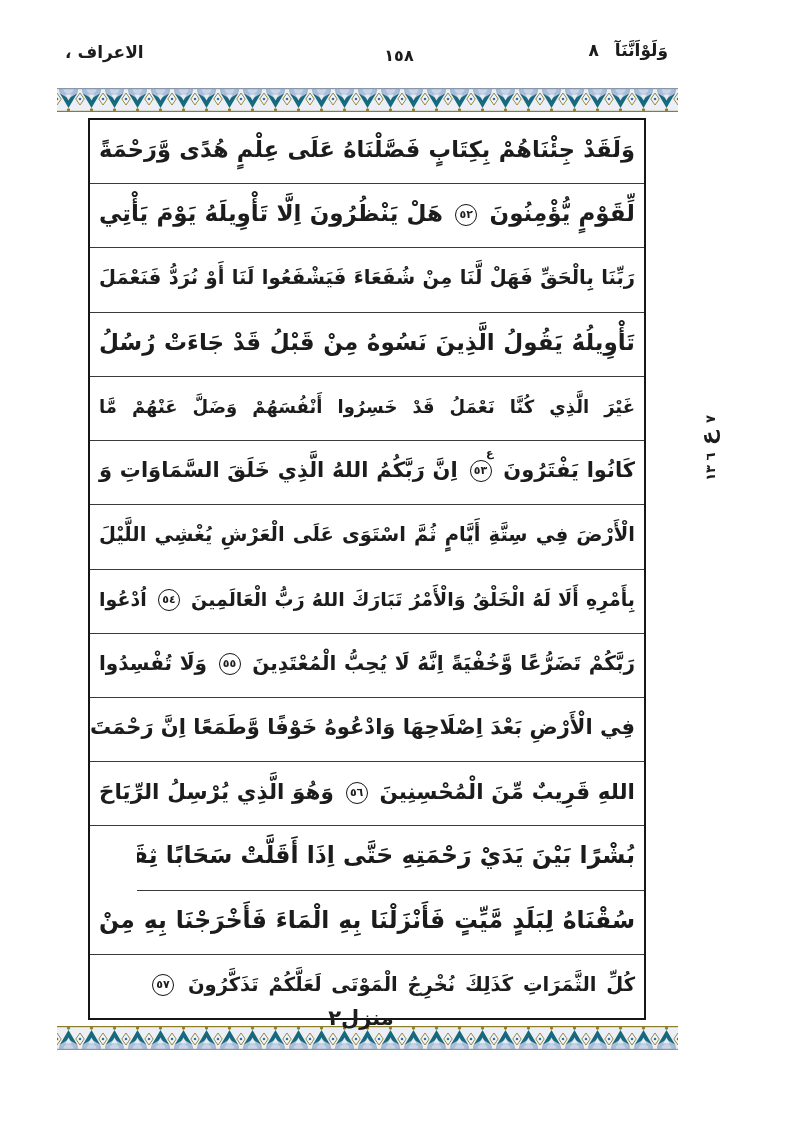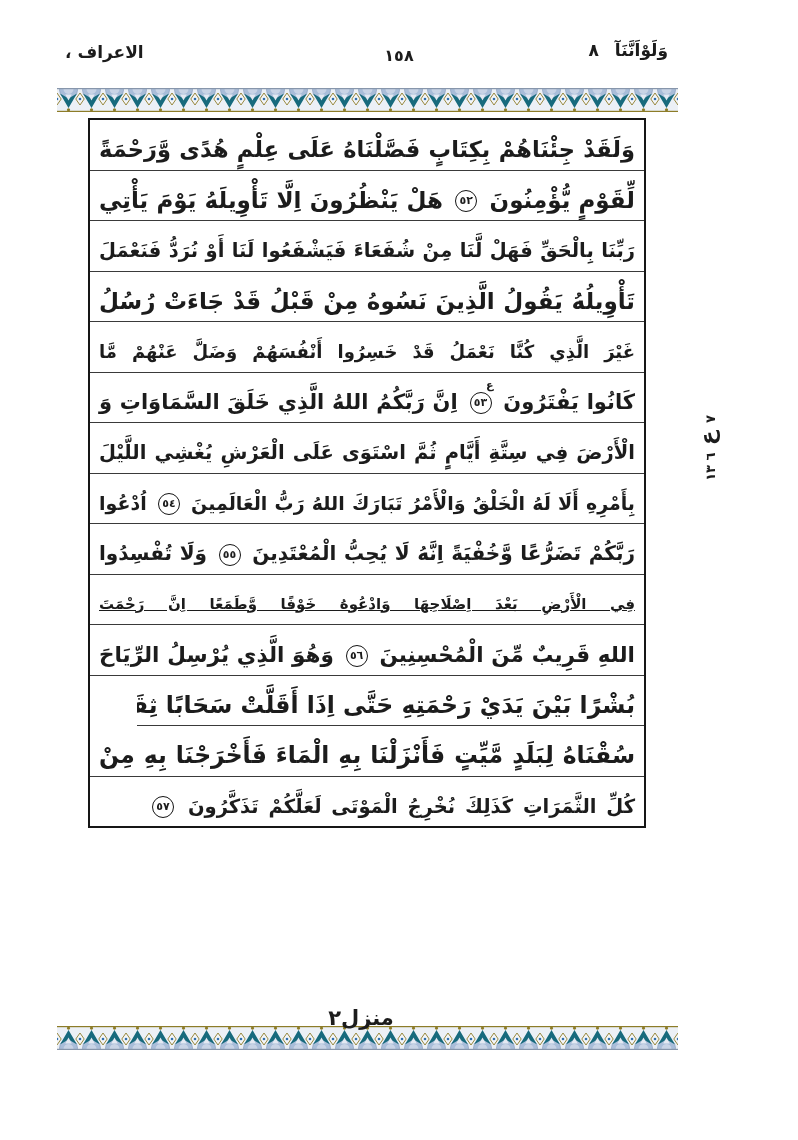--- a/index.html
+++ b/index.html
@@ -24,7 +24,7 @@
   .strip-right  { left:654px; top:112px; width:24px; height:914px; }
   
   .text-box {
-    position:absolute; left:88px; top:118px; width:558px; height:710px;
+    position:absolute; left:88px; top:118px; width:558px; height:902px;
     border:2px solid #161616; background:#ffffff;
     display:flex; flex-direction:column; direction:rtl;
   }

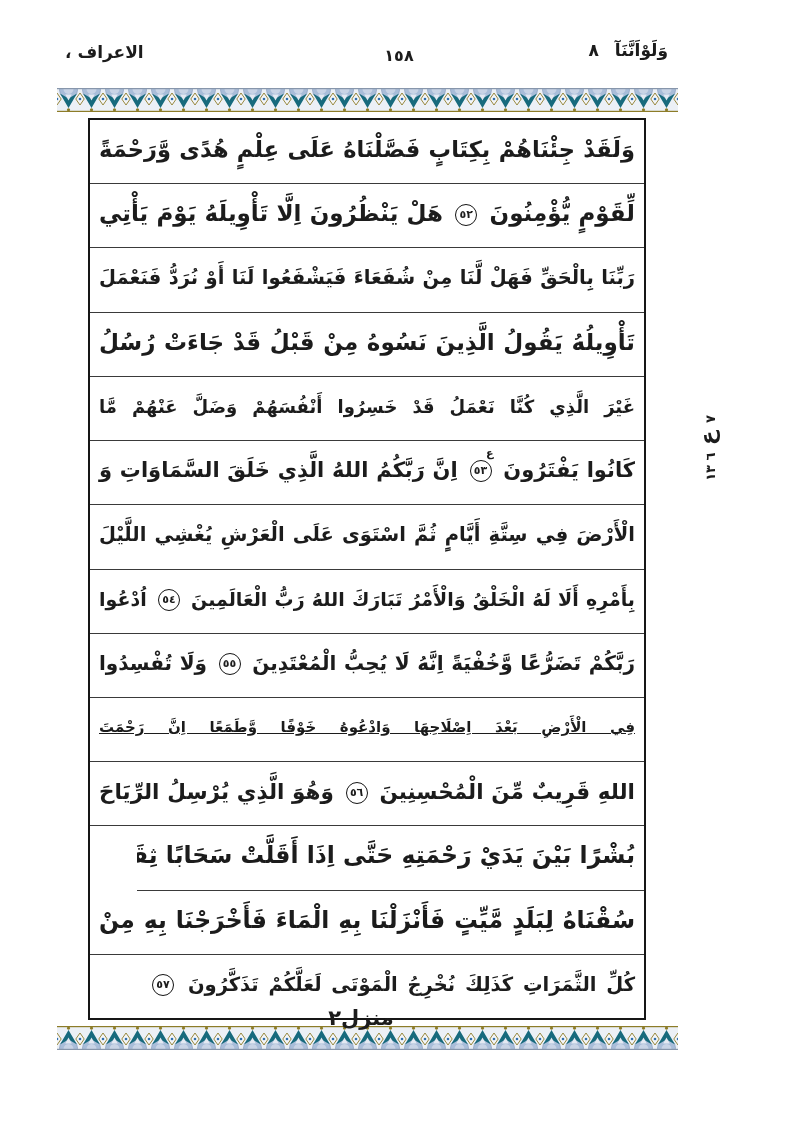--- a/index.html
+++ b/index.html
@@ -124,7 +124,7 @@
     <div class="line" style="font-size: 19.5px; line-height: 59px;"><span>الْأَرْضَ فِي سِتَّةِ أَيَّامٍ ثُمَّ اسْتَوَى عَلَى الْعَرْشِ يُغْشِي اللَّيْلَ</span></div>
     <div class="line" style="font-size: 19px; line-height: 59px;"><span>بِأَمْرِهِ أَلَا لَهُ الْخَلْقُ وَالْأَمْرُ تَبَارَكَ اللهُ رَبُّ الْعَالَمِينَ</span> <span class="ayah-marker">٥٤</span> <span>اُدْعُوا</span></div>
     <div class="line" style="font-size: 20px; line-height: 59px;"><span>رَبَّكُمْ تَضَرُّعًا وَّخُفْيَةً اِنَّهُ لَا يُحِبُّ الْمُعْتَدِينَ</span> <span class="ayah-marker">٥٥</span> <span>وَلَا تُفْسِدُوا</span></div>
-    <div class="line" style="font-size: 15px; line-height: 59px; text-decoration: underline;"><span>فِي الْأَرْضِ بَعْدَ اِصْلَاحِهَا وَادْعُوهُ خَوْفًا وَّطَمَعًا اِنَّ رَحْمَتَ</span></div>
+    <div class="line" style="font-size: 21px; line-height: 59px;"><span>فِي الْأَرْضِ بَعْدَ اِصْلَاحِهَا وَادْعُوهُ خَوْفًا وَّطَمَعًا اِنَّ رَحْمَتَ</span></div>
     <div class="line" style="font-size: 21.5px; line-height: 59px;"><span>اللهِ قَرِيبٌ مِّنَ الْمُحْسِنِينَ</span> <span class="ayah-marker">٥٦</span> <span>وَهُوَ الَّذِي يُرْسِلُ الرِّيَاحَ</span></div>
     <div class="line" style="font-size: 23.5px; line-height: 59px; margin-left: 47px;"><span>بُشْرًا بَيْنَ يَدَيْ رَحْمَتِهِ حَتَّى اِذَا أَقَلَّتْ سَحَابًا ثِقَالًا</span></div>
     <div class="line" style="font-size: 23.5px; line-height: 59px;"><span>سُقْنَاهُ لِبَلَدٍ مَّيِّتٍ فَأَنْزَلْنَا بِهِ الْمَاءَ فَأَخْرَجْنَا بِهِ مِنْ</span></div>

